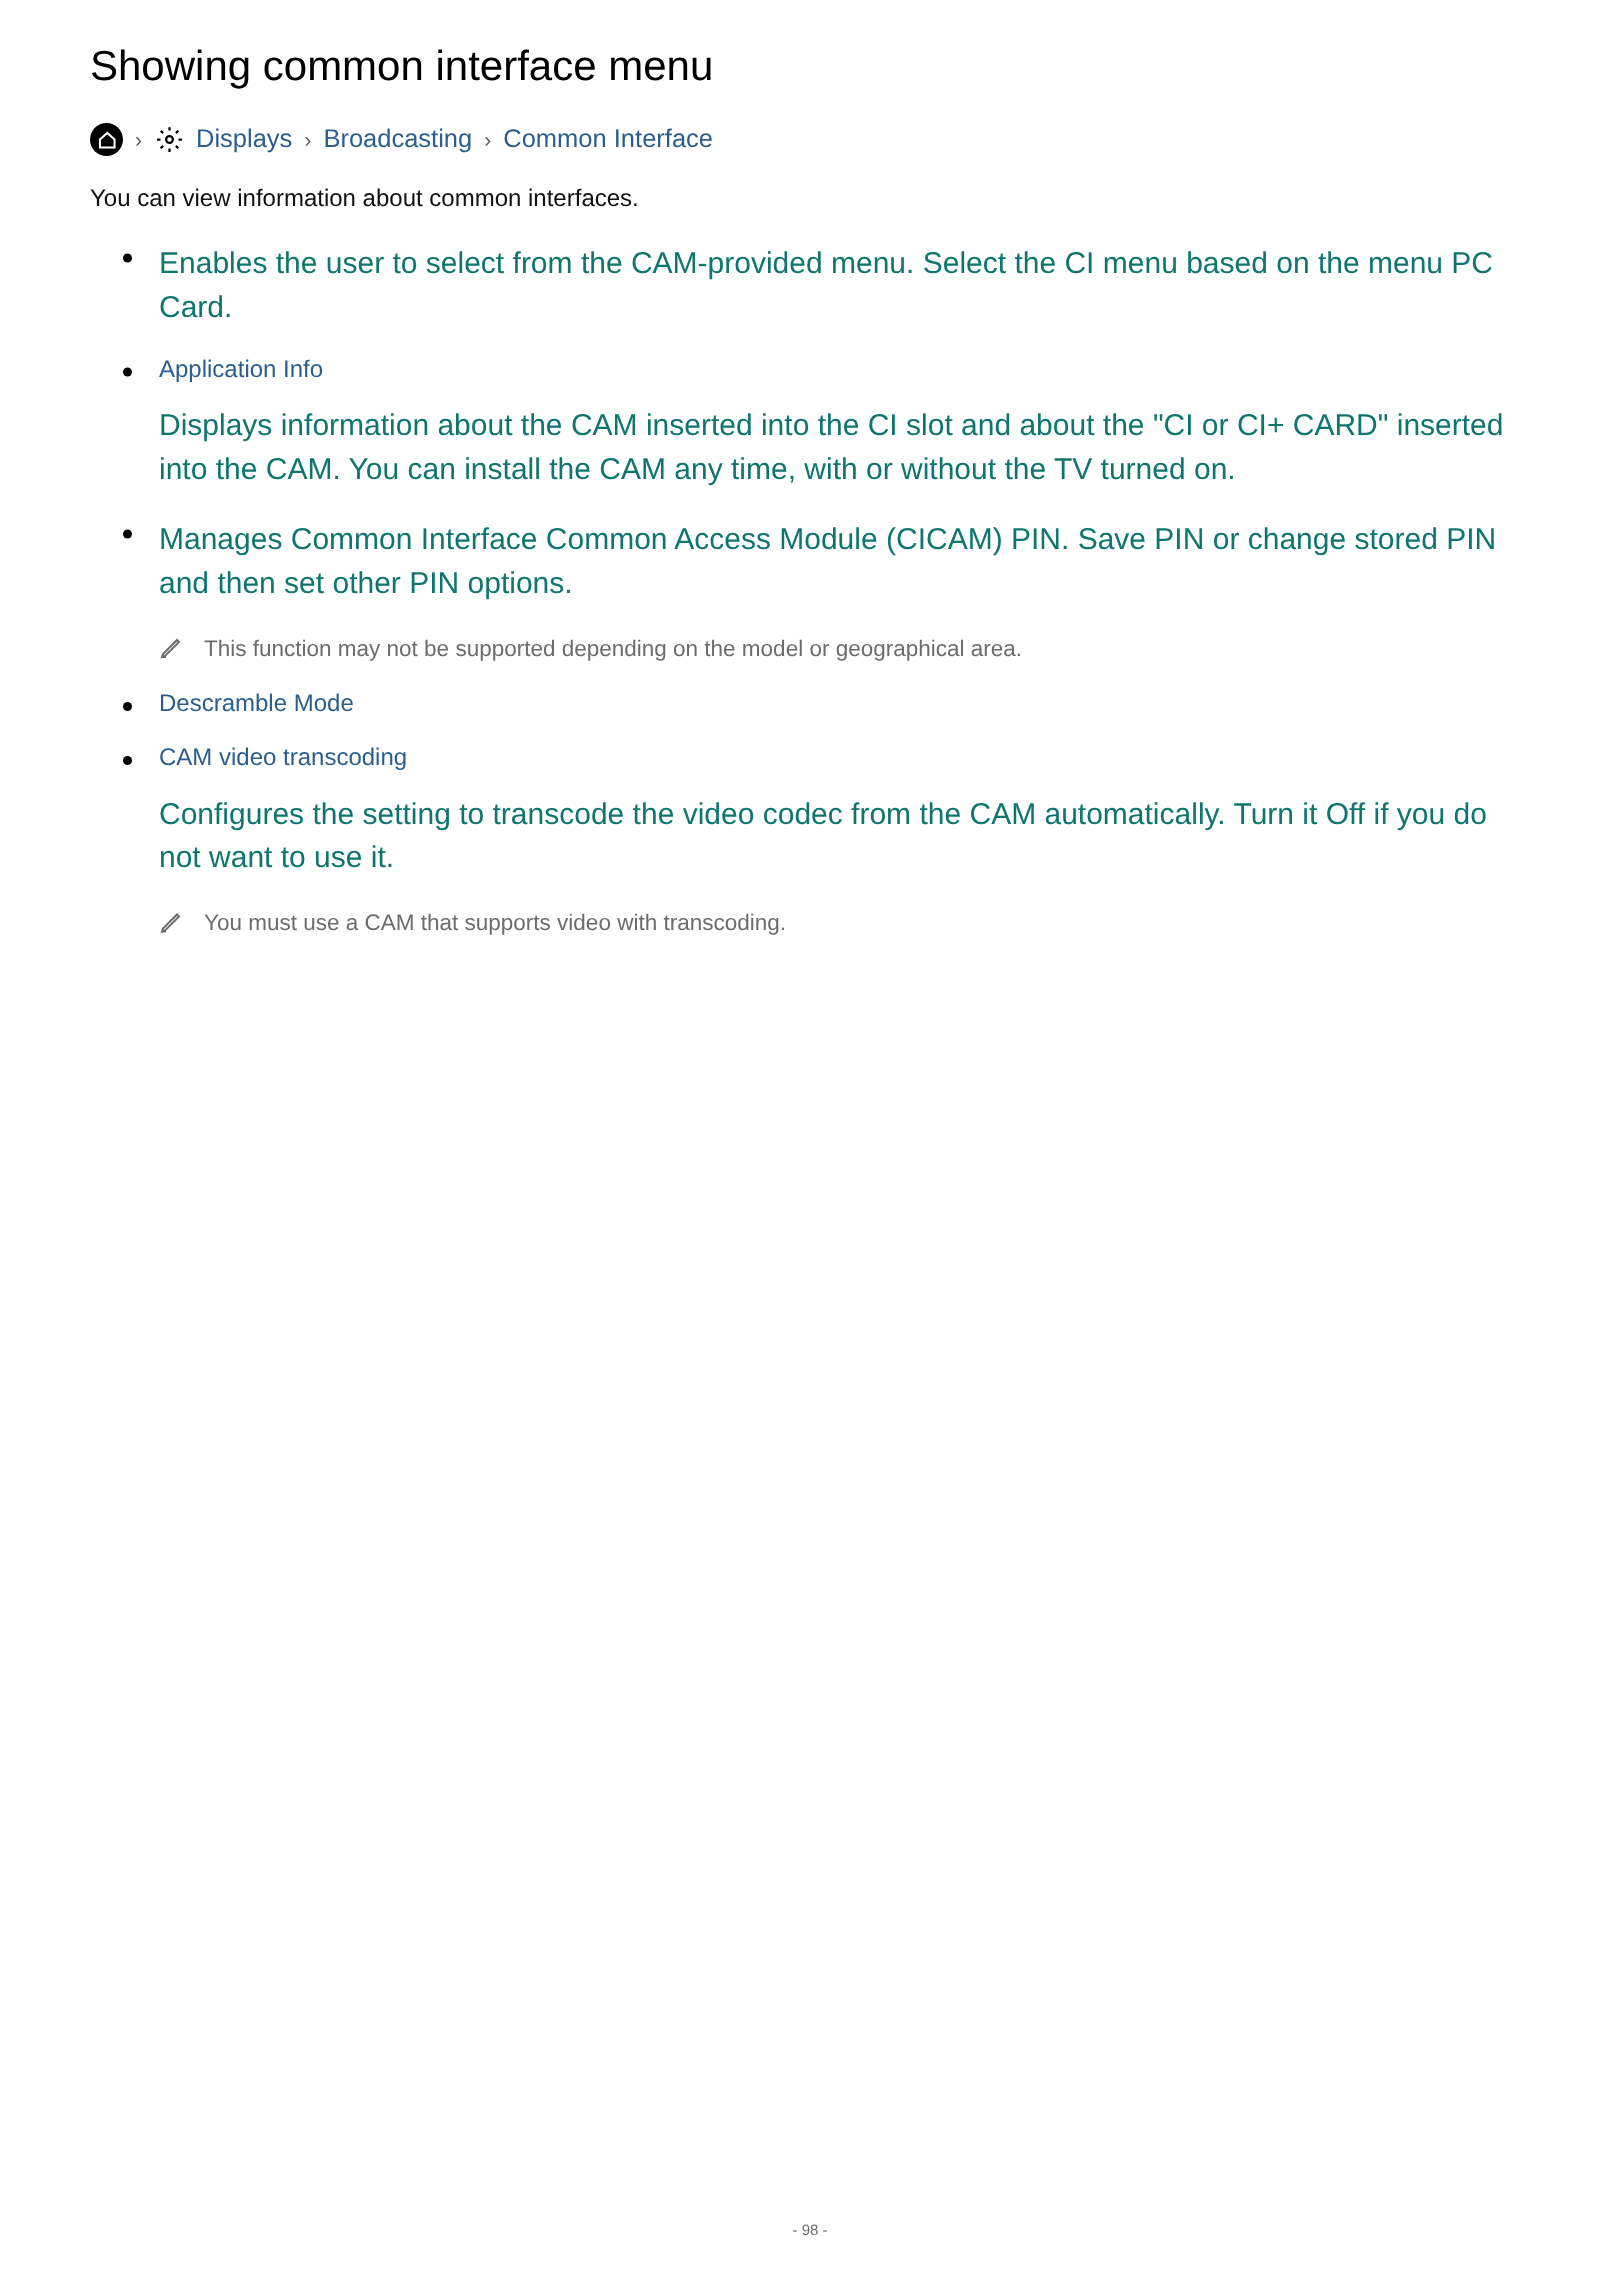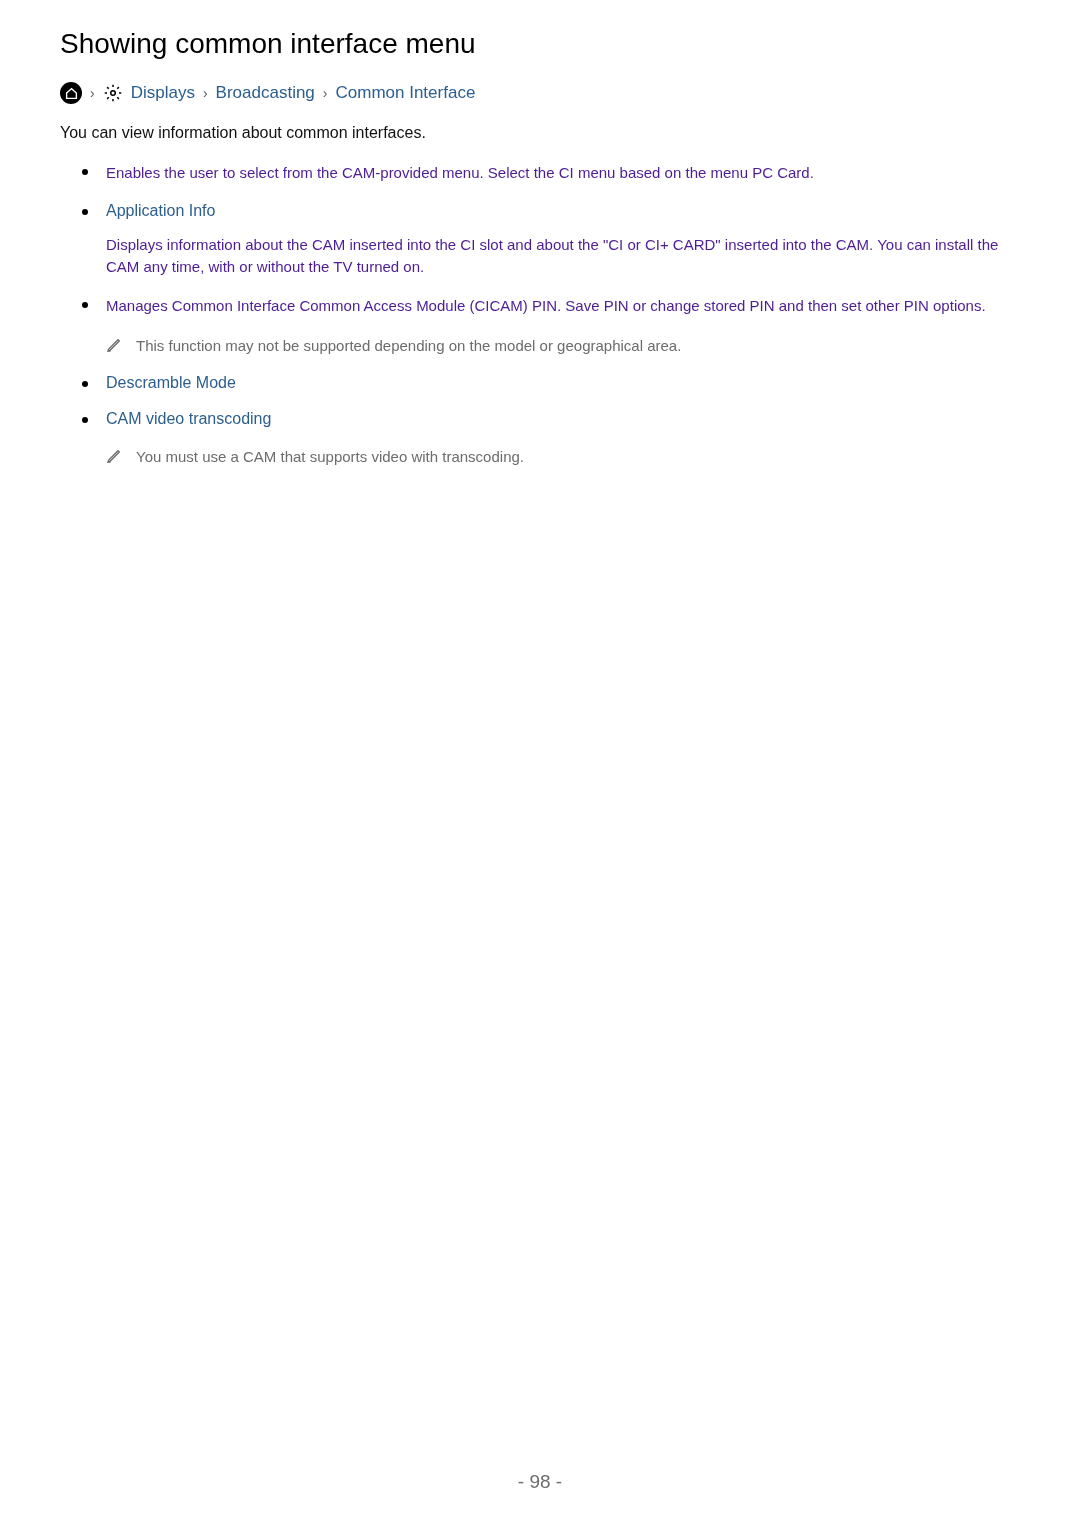--- a/index.html
+++ b/index.html
@@ -79,8 +79,8 @@
     margin-bottom: 14px;
   }
   .item-desc {
-    font-size: 15px;
-    color: #4c1d95;
+    font-size: 20px;
+    color: #0f766e;
     line-height: 1.45;
   }
   .note {

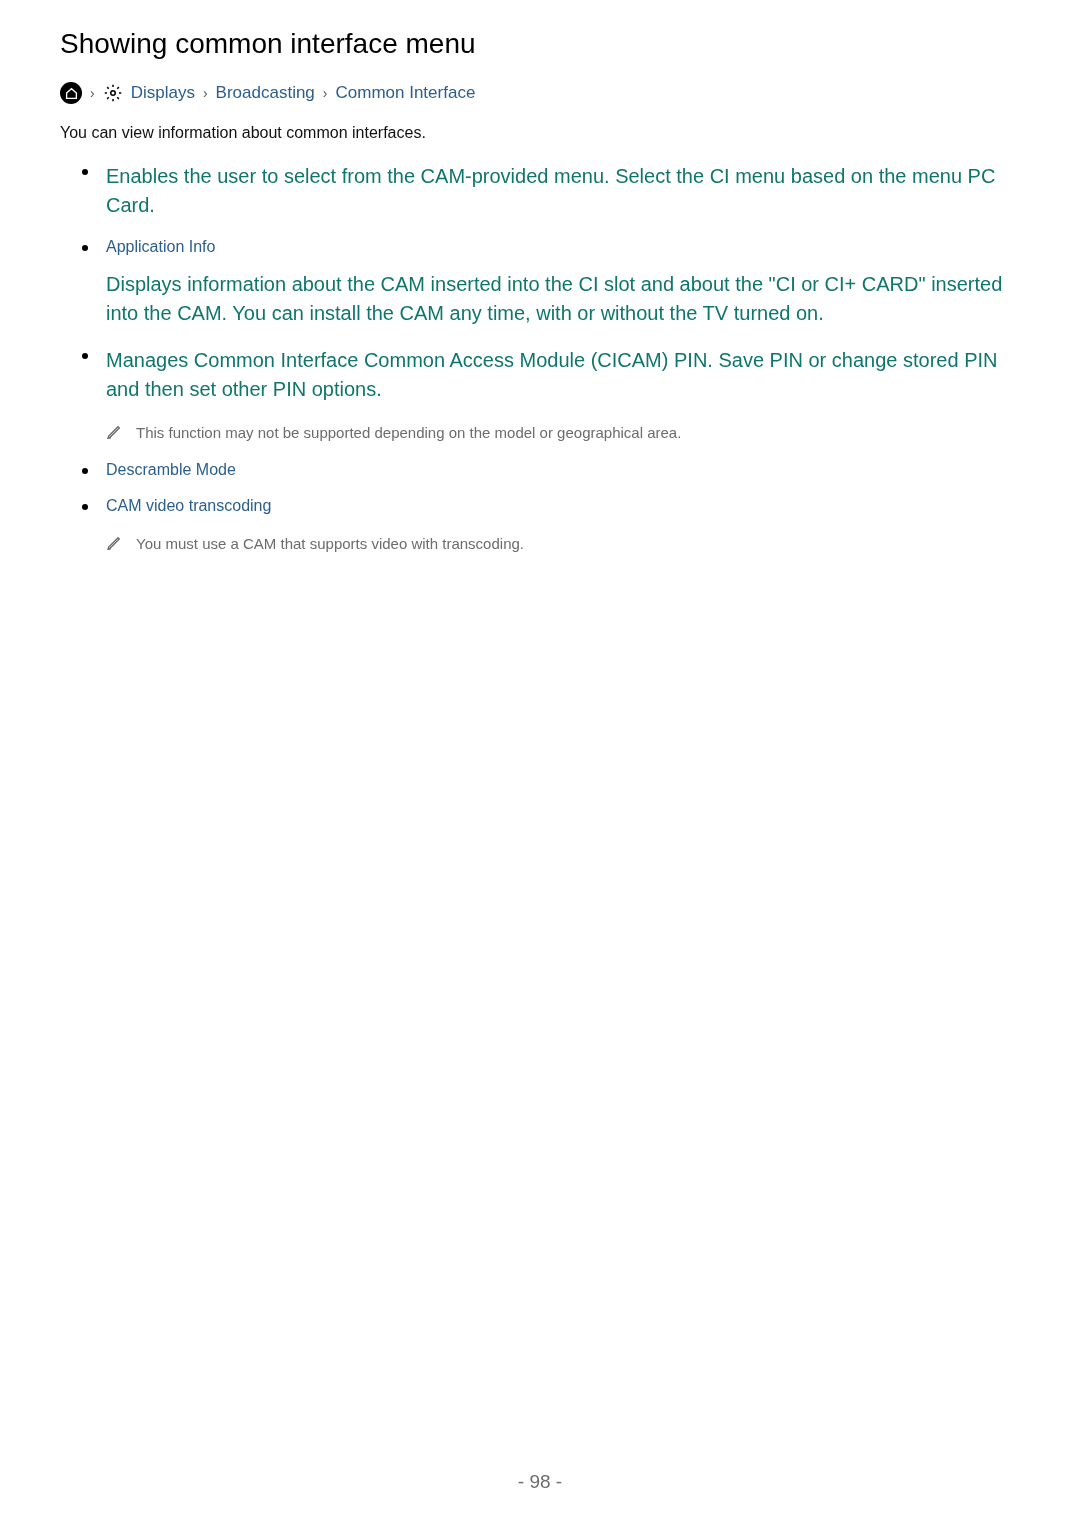--- a/index.html
+++ b/index.html
@@ -161,6 +161,7 @@
       </li>
       <li>
         <div class="item-title">CAM video transcoding</div>
+        <div class="item-desc">Configures the setting to transcode the video codec from the CAM automatically. Turn it Off if you do not want to use it.</div>
         <div class="note">
           <span class="note-icon"><svg width="16" height="16" viewBox="0 0 24 24" fill="none" stroke="#6c6c6c" stroke-width="2">
               <path d="M3 21 L6 20 L20 6 L18 4 L4 18 Z"></path>

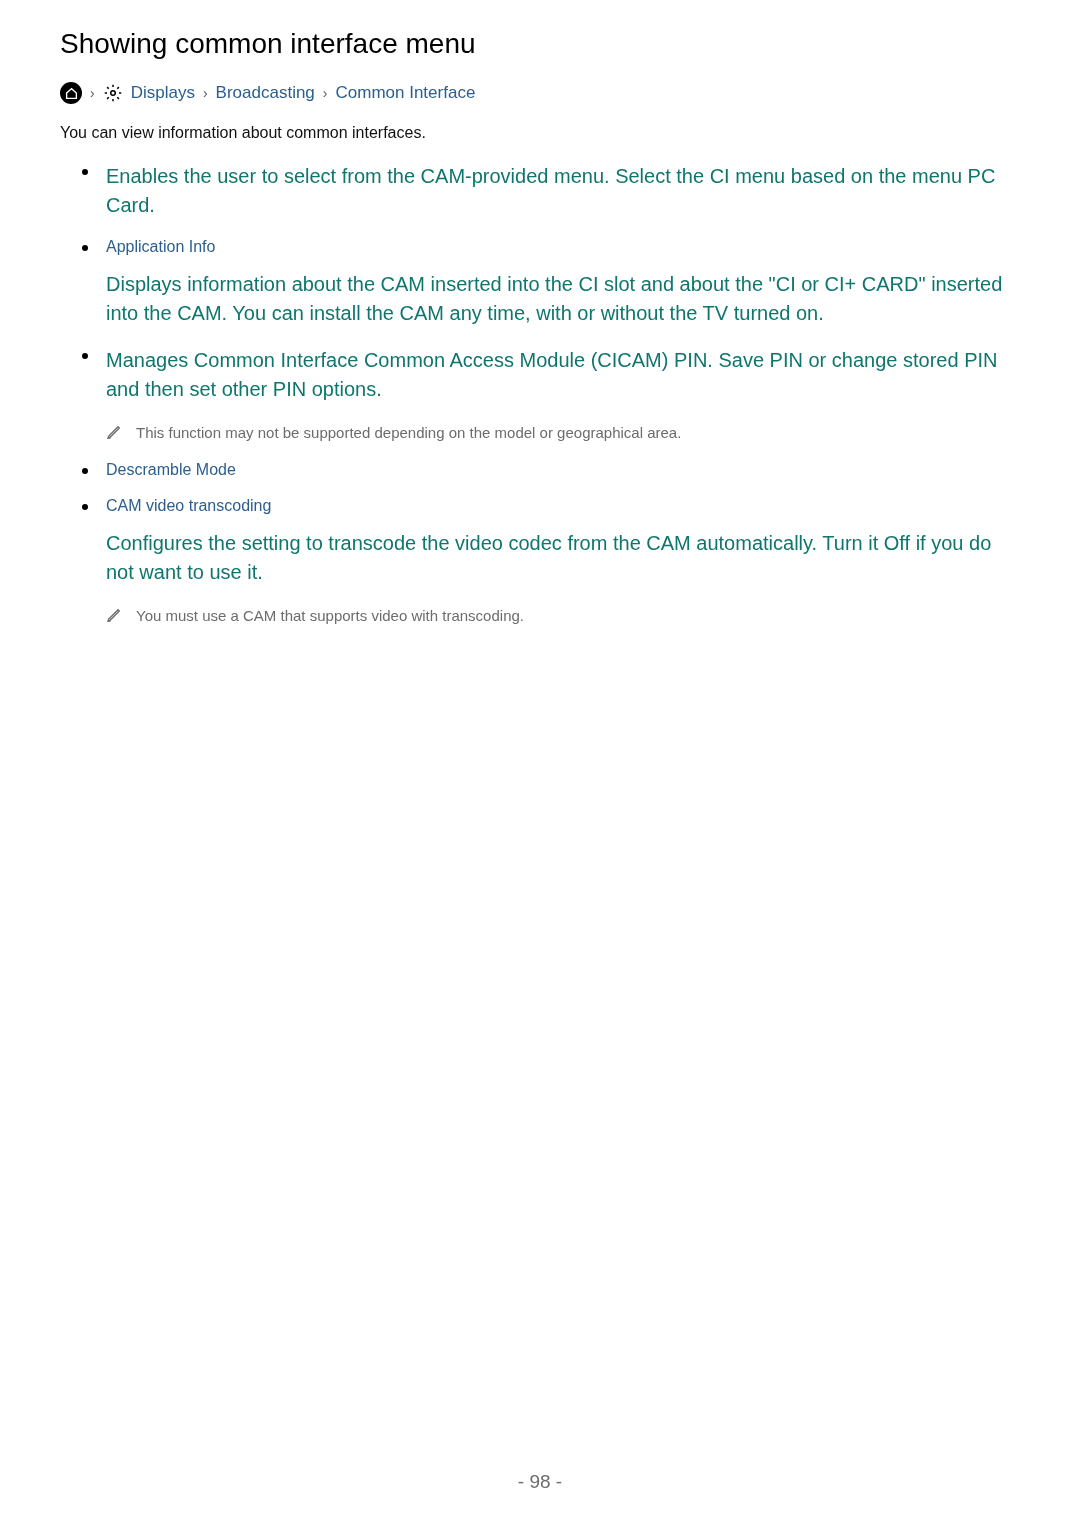--- a/index.html
+++ b/index.html
@@ -106,7 +106,7 @@
     left: 0;
     right: 0;
     text-align: center;
-    font-size: 19px;
+    font-size: 10px;
     color: #6c6c6c;
   }
 </style>

